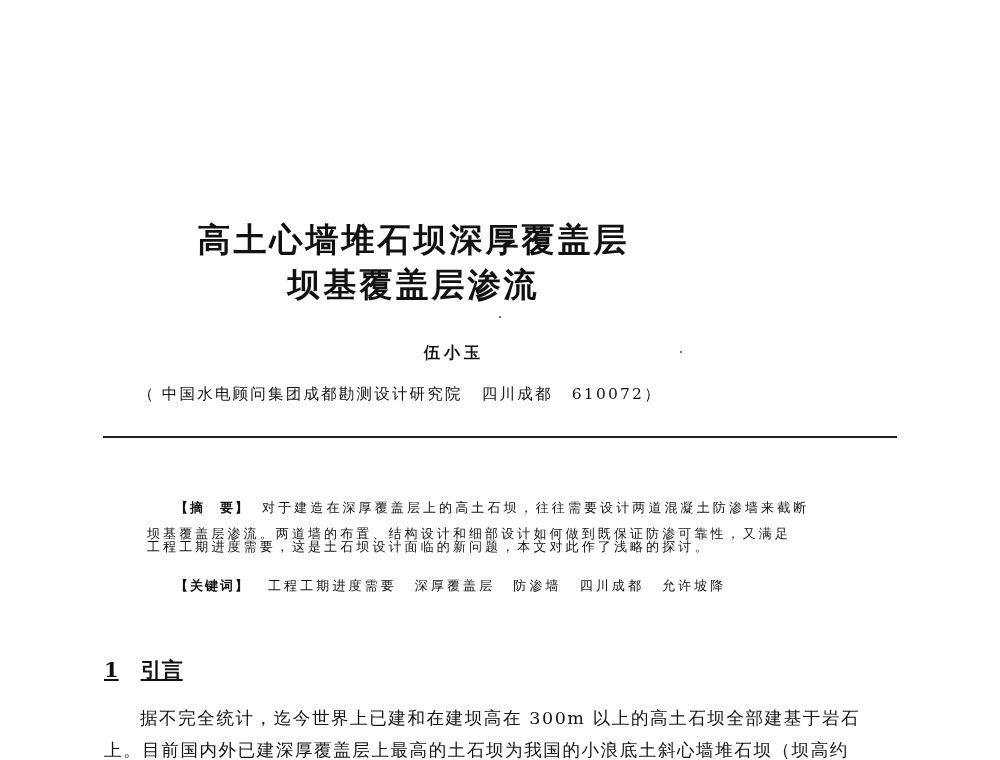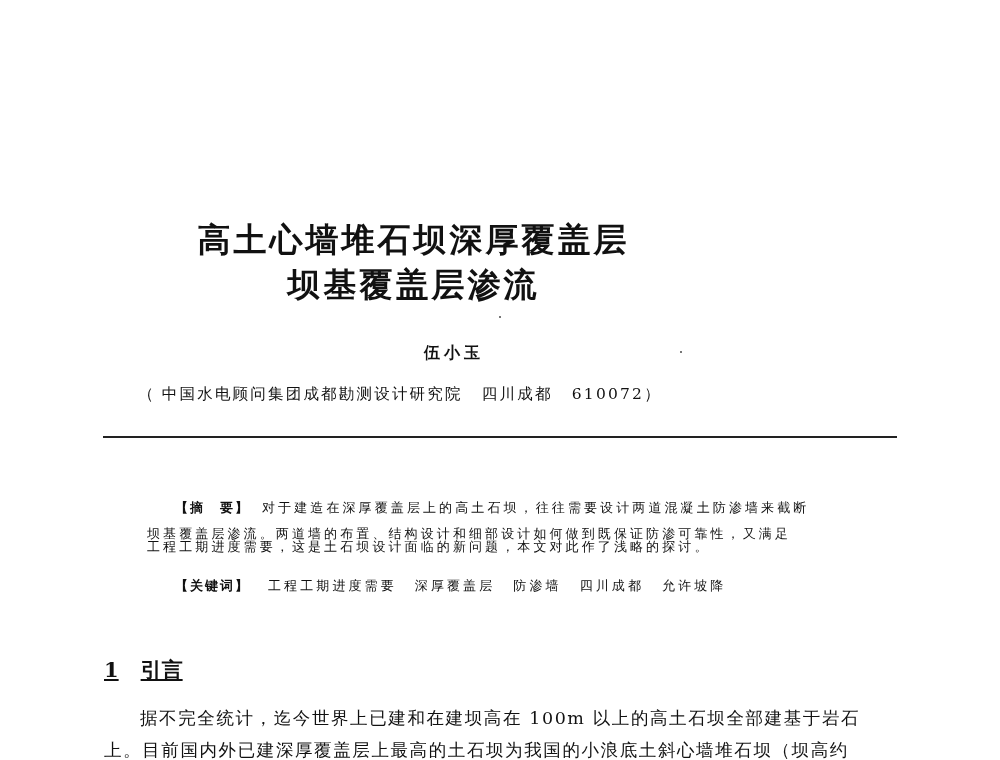--- a/index.html
+++ b/index.html
@@ -54,7 +54,7 @@
   <span class="num">1</span><span>引言</span>
 </div>
 
-<div class="body b1">据不完全统计，迄今世界上已建和在建坝高在 100m 以上的高土石坝全部建基于岩石</div>
+<div class="body b1">据不完全统计，迄今世界上已建和在建坝高在 300m 以上的高土石坝全部建基于岩石</div>
 <div class="body b2">上。目前国内外已建深厚覆盖层上最高的土石坝为我国的小浪底土斜心墙堆石坝（坝高约</div>
 
 <div class="dot" style="left:499px; top:316px;"></div>

